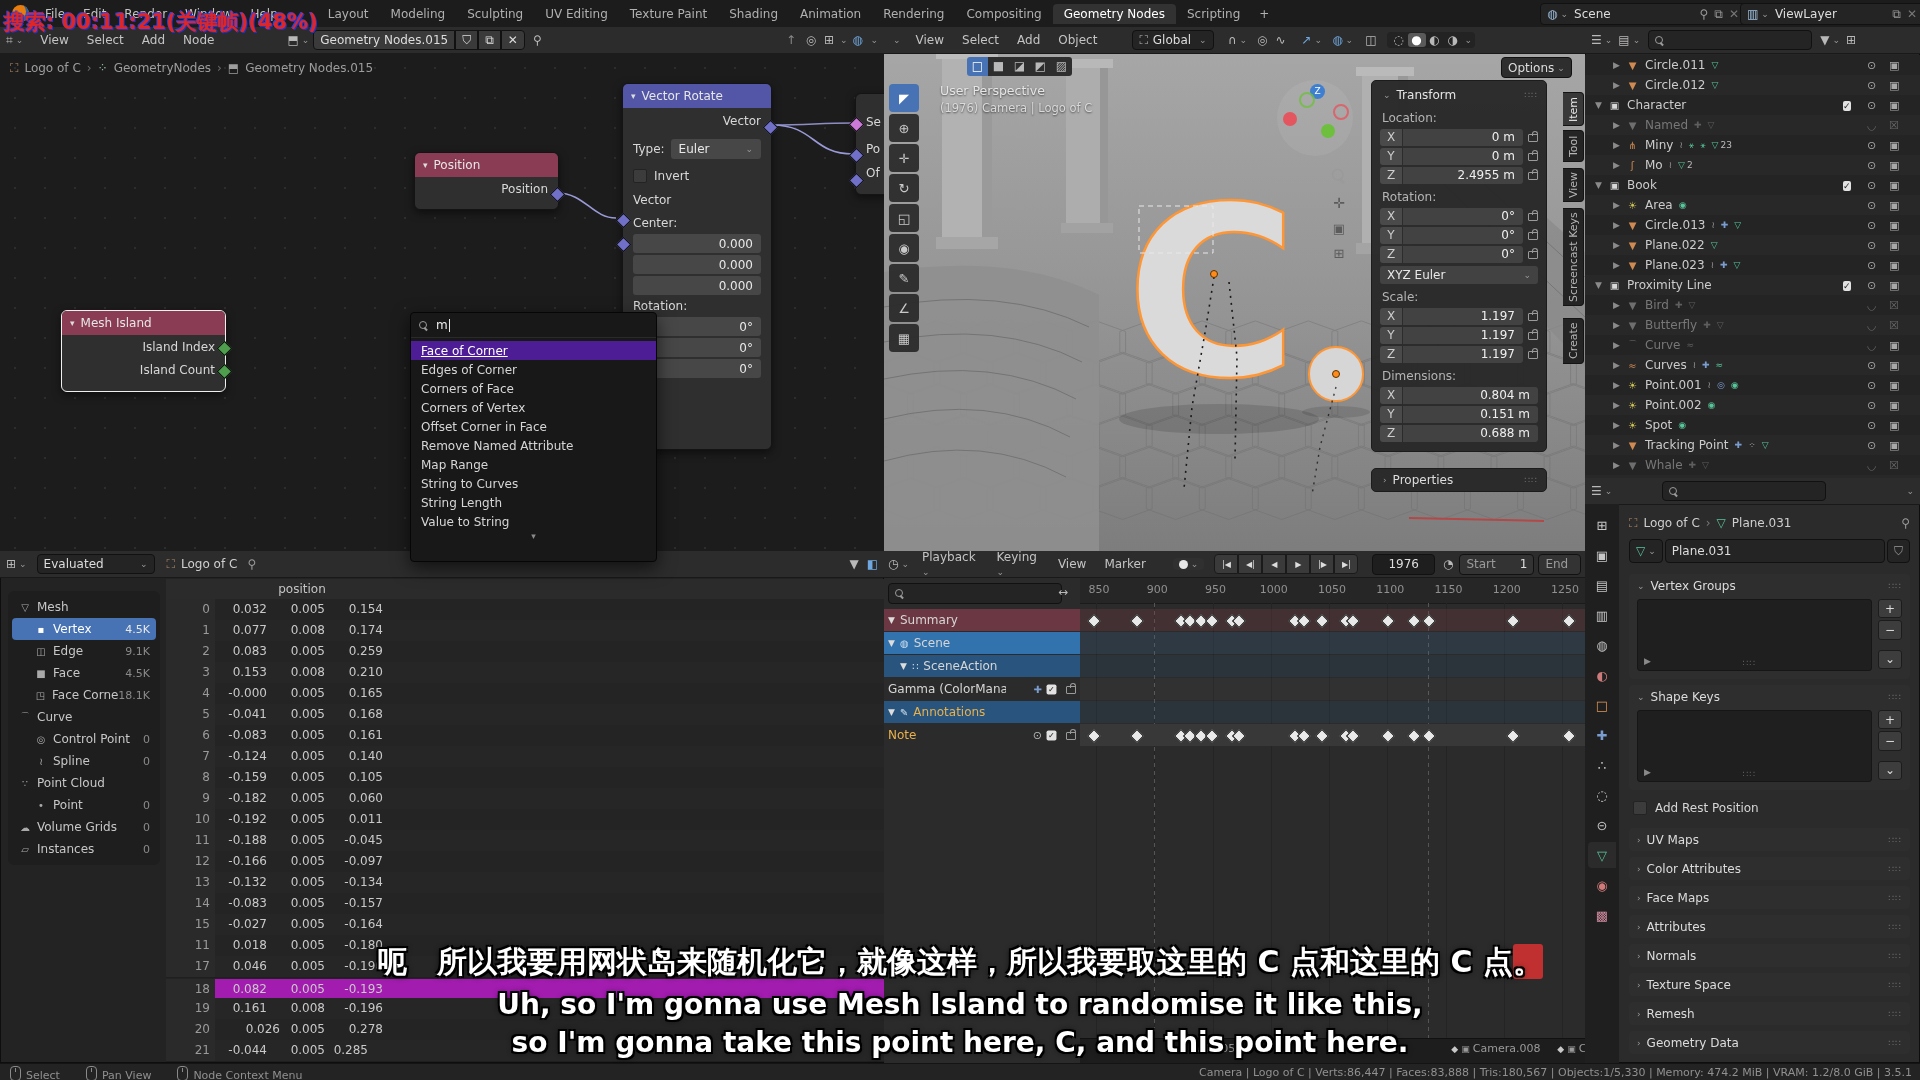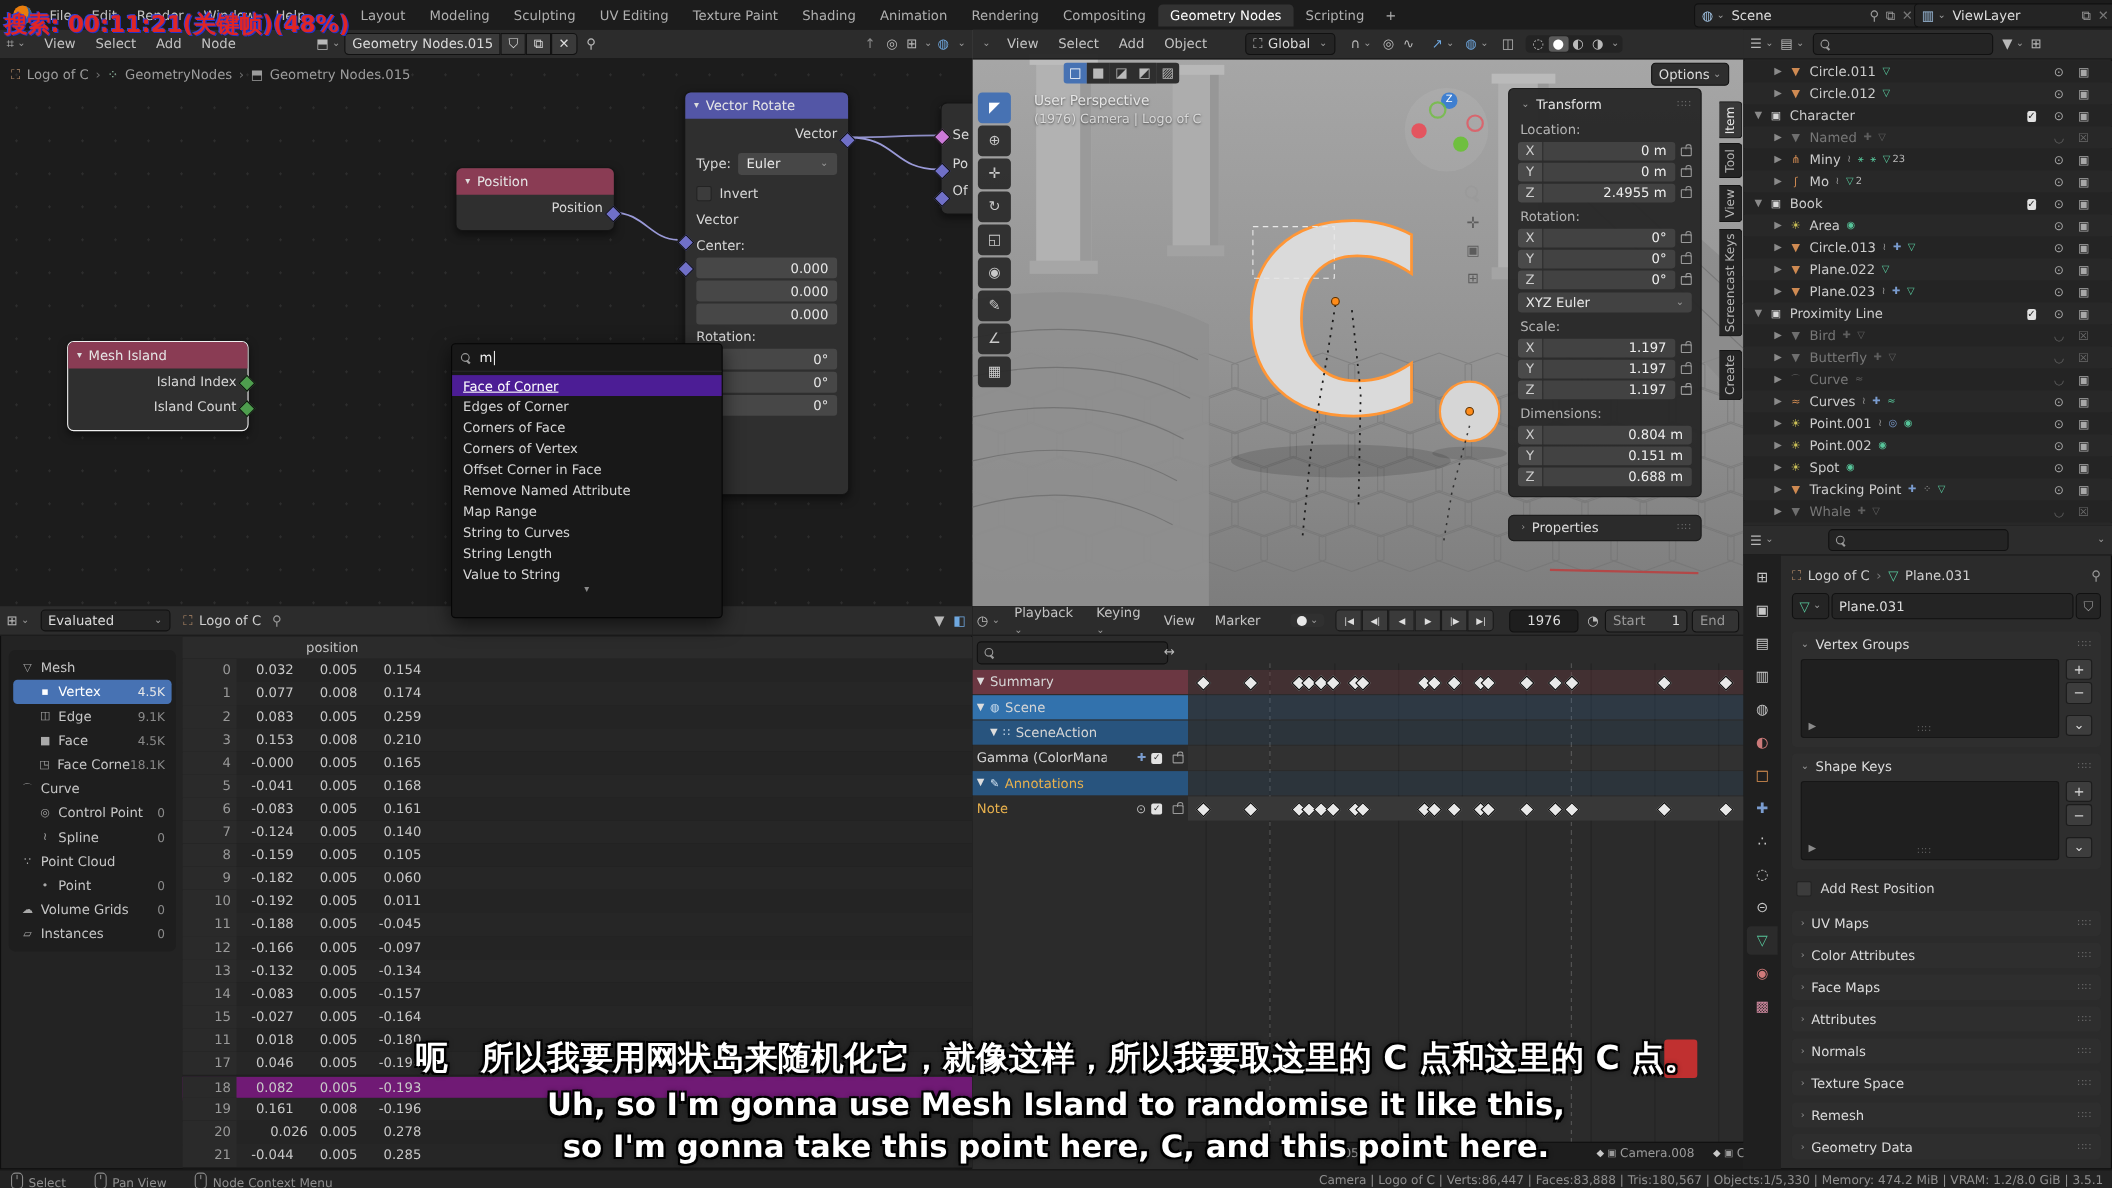--- a/index.html
+++ b/index.html
@@ -1220,6 +1220,17 @@
           <span class="mag"></span>
         </div>
       <span class="icon abs" style="left:174px;top:8px;">↔</span>
+      <div id="tl-ruler" style="position:absolute;left:196px;top:0;right:0;height:26px;background:#262626;border-bottom:1px solid #1b1b1b;">
+          <span style="position: absolute; left: 2px; top: 6px; width: 34px; text-align: center; color: rgb(144, 144, 144); font-size: 11px;">850</span>
+          <span style="position: absolute; left: 60.25px; top: 6px; width: 34px; text-align: center; color: rgb(144, 144, 144); font-size: 11px;">900</span>
+          <span style="position: absolute; left: 118.5px; top: 6px; width: 34px; text-align: center; color: rgb(144, 144, 144); font-size: 11px;">950</span>
+          <span style="position: absolute; left: 176.75px; top: 6px; width: 34px; text-align: center; color: rgb(144, 144, 144); font-size: 11px;">1000</span>
+          <span style="position: absolute; left: 235px; top: 6px; width: 34px; text-align: center; color: rgb(144, 144, 144); font-size: 11px;">1050</span>
+          <span style="position: absolute; left: 293.25px; top: 6px; width: 34px; text-align: center; color: rgb(144, 144, 144); font-size: 11px;">1100</span>
+          <span style="position: absolute; left: 351.5px; top: 6px; width: 34px; text-align: center; color: rgb(144, 144, 144); font-size: 11px;">1150</span>
+          <span style="position: absolute; left: 409.75px; top: 6px; width: 34px; text-align: center; color: rgb(144, 144, 144); font-size: 11px;">1200</span>
+          <span style="position: absolute; left: 468px; top: 6px; width: 34px; text-align: center; color: rgb(144, 144, 144); font-size: 11px;">1250</span>
+        </div>
       <div id="tl-keyarea" style="position:absolute;left:196px;top:26px;right:0;bottom:0;">
           <div style="position: absolute; left: 16px; top: 0px; bottom: 0px; width: 1px; background: rgb(36, 36, 36);"></div>
           <div style="position: absolute; left: 74.25px; top: 0px; bottom: 0px; width: 1px; background: rgb(36, 36, 36);"></div>

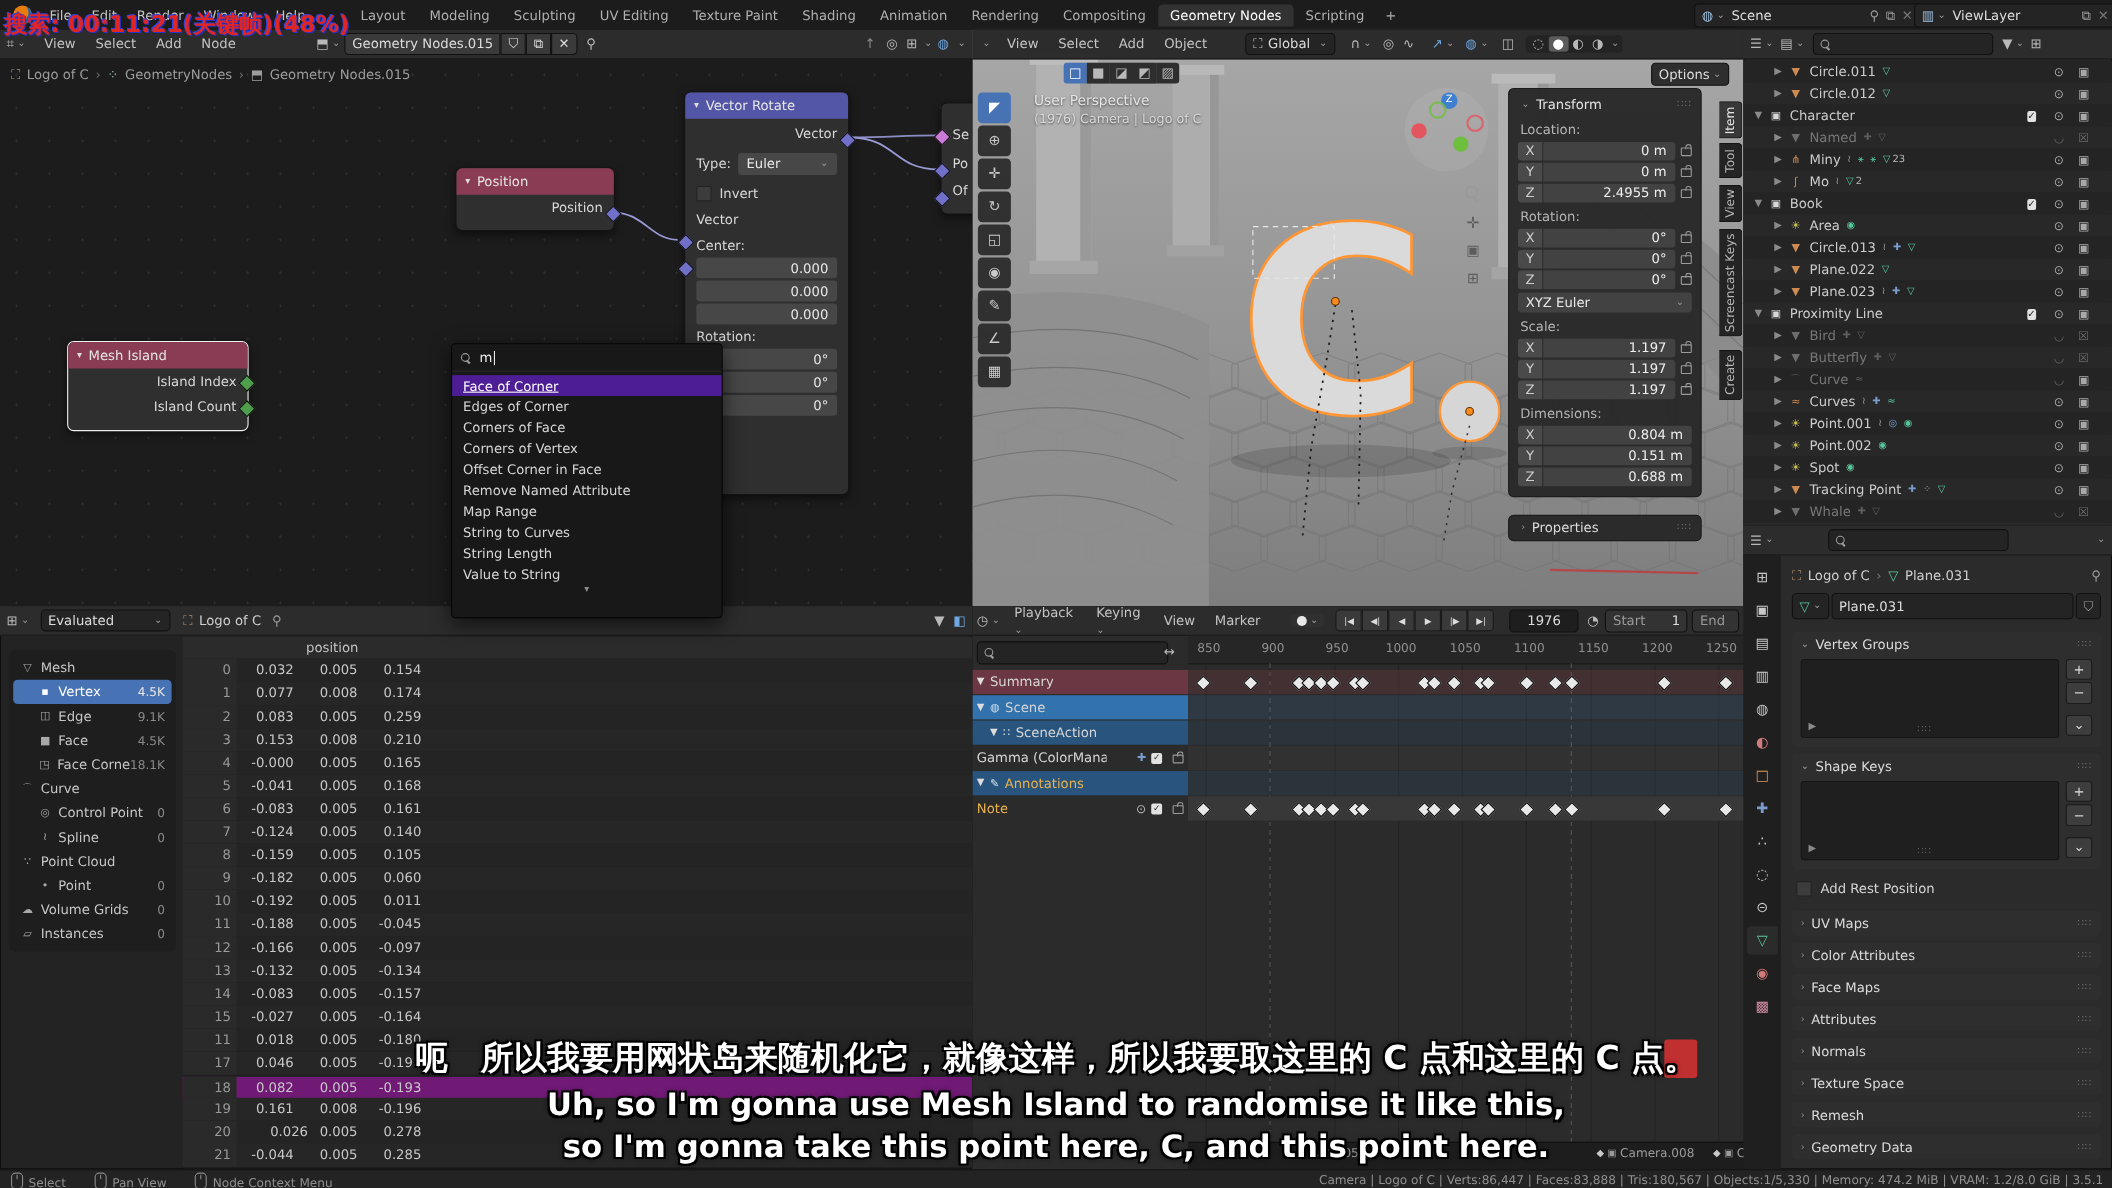--- a/index.html
+++ b/index.html
@@ -1153,7 +1153,7 @@
           <div class="cellL" style="left: 107px; width: 52px; line-height: 21px; position: absolute;">0.005</div>
           <div class="cellL" style="left: 165px; width: 52px; line-height: 21px; position: absolute;">-0.190</div>
         </div>
-        <div style="position: absolute; left: 0px; top: 400px; right: 0px; height: 21px; background: #701a75; border-bottom: 1px solid rgb(31, 31, 31);">
+        <div style="position: absolute; left: 0px; top: 400px; right: 0px; height: 21px; background: #a21caf; border-bottom: 1px solid rgb(31, 31, 31);">
           <div class="cellL" style="left: 0px; width: 44px; line-height: 21px; background: rgb(42, 42, 42); padding-right: 5px; color: rgb(154, 154, 154); position: absolute;">18</div>
           <div class="cellL" style="left: 49px; width: 52px; line-height: 21px; position: absolute;">0.082</div>
           <div class="cellL" style="left: 107px; width: 52px; line-height: 21px; position: absolute;">0.005</div>

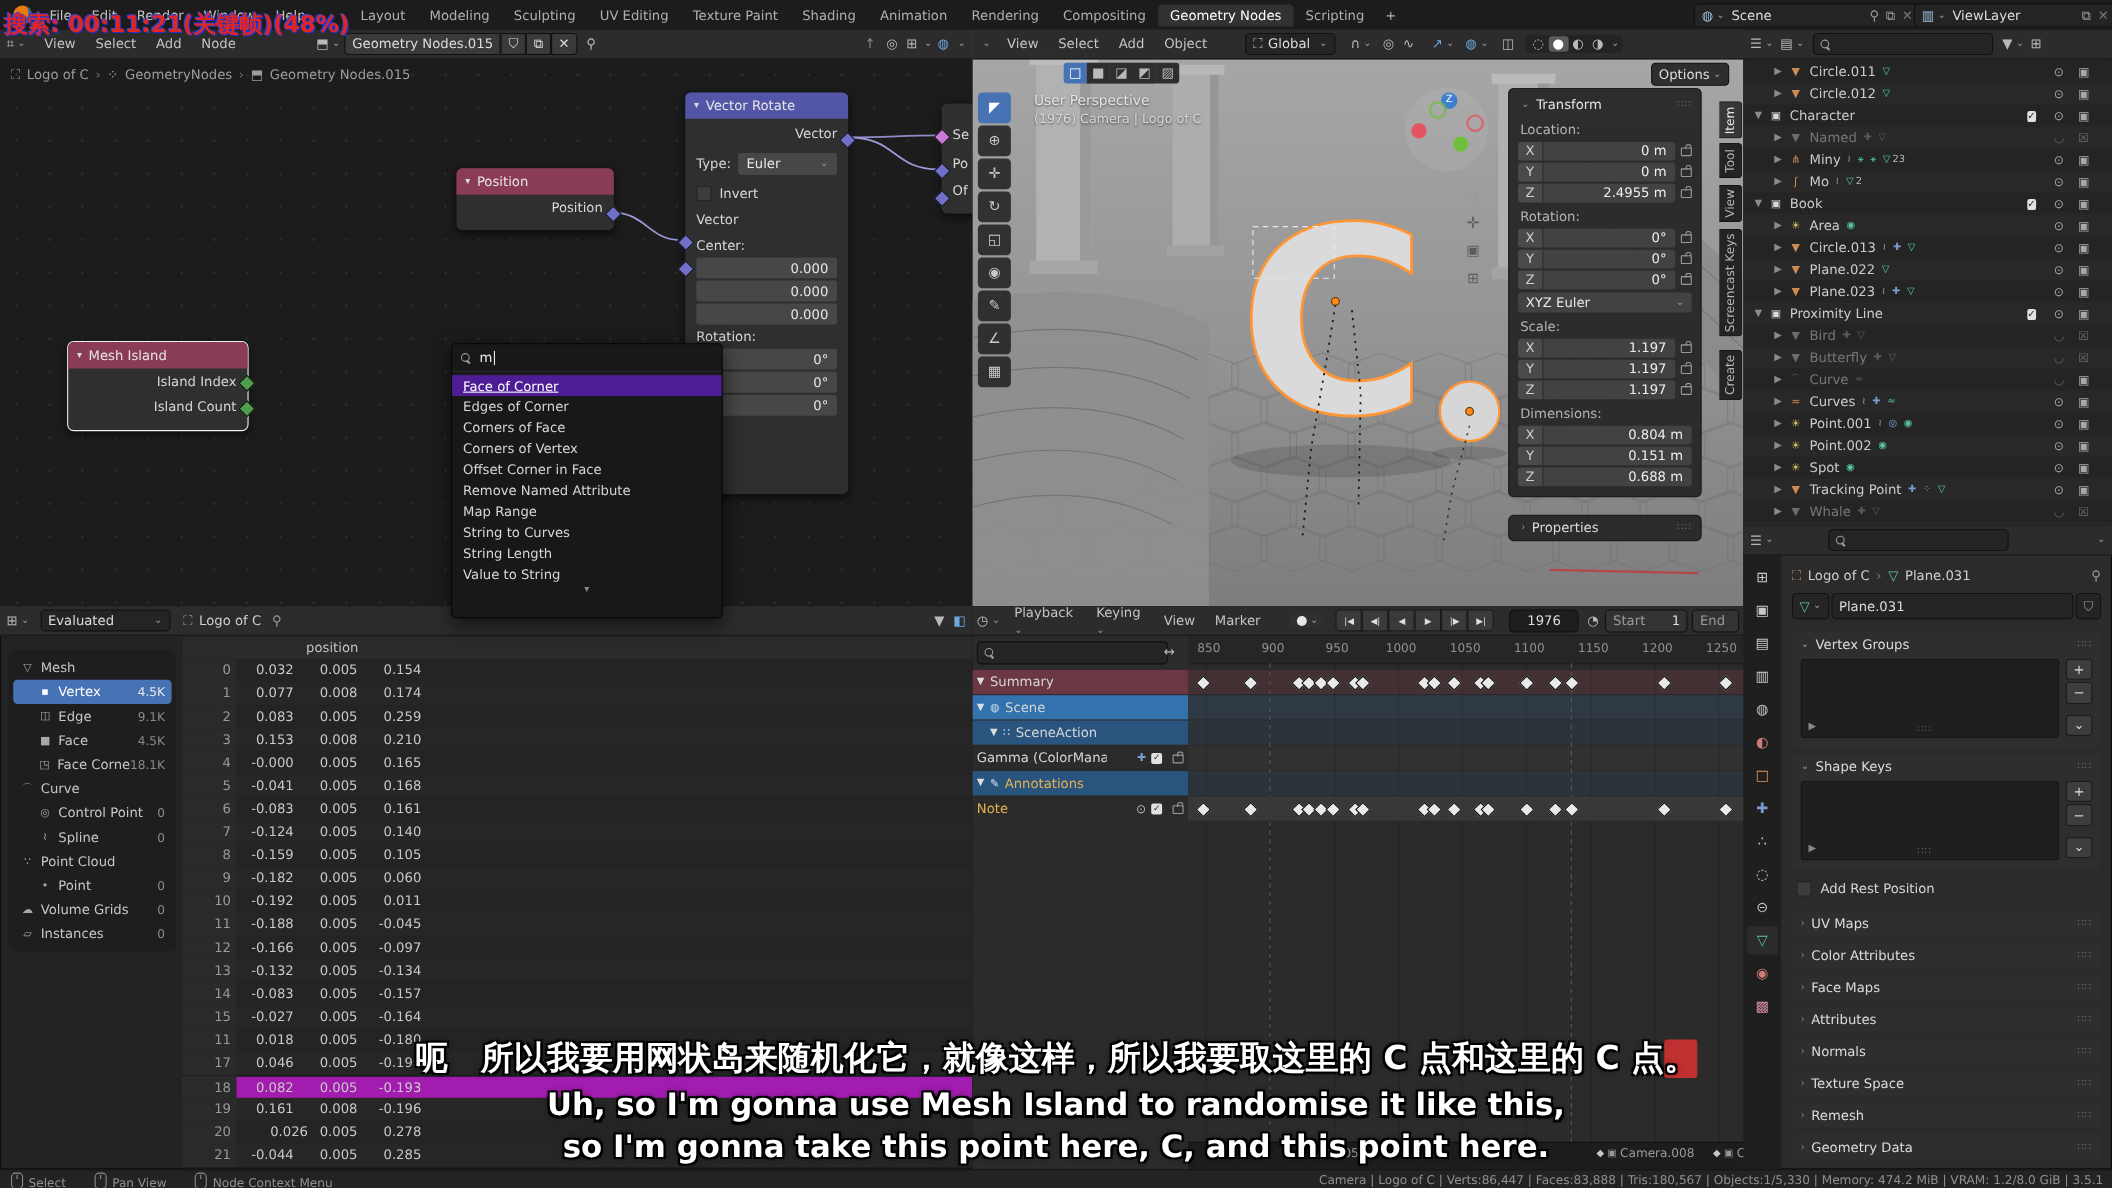--- a/index.html
+++ b/index.html
@@ -1175,7 +1175,7 @@
           <div class="cellL" style="left: 0px; width: 44px; line-height: 21px; background: rgb(42, 42, 42); padding-right: 5px; color: rgb(154, 154, 154); position: absolute;">21</div>
           <div class="cellL" style="left: 49px; width: 52px; line-height: 21px; position: absolute;">-0.044</div>
           <div class="cellL" style="left: 107px; width: 52px; line-height: 21px; position: absolute;">0.005</div>
-          <div class="cellL" style="left: 165px; width: 52px; line-height: 21px; position: absolute;">0.285</div>
+          <div class="cellL" style="left: 150px; width: 52px; line-height: 21px; position: absolute;">0.285</div>
         </div>
       </div>
   </div>

